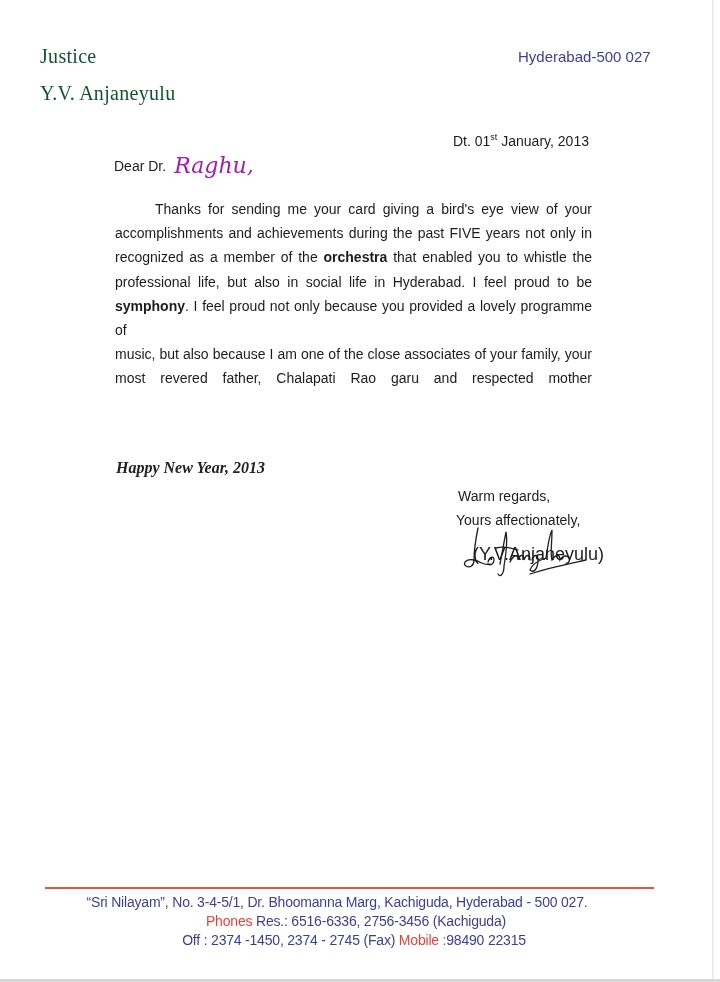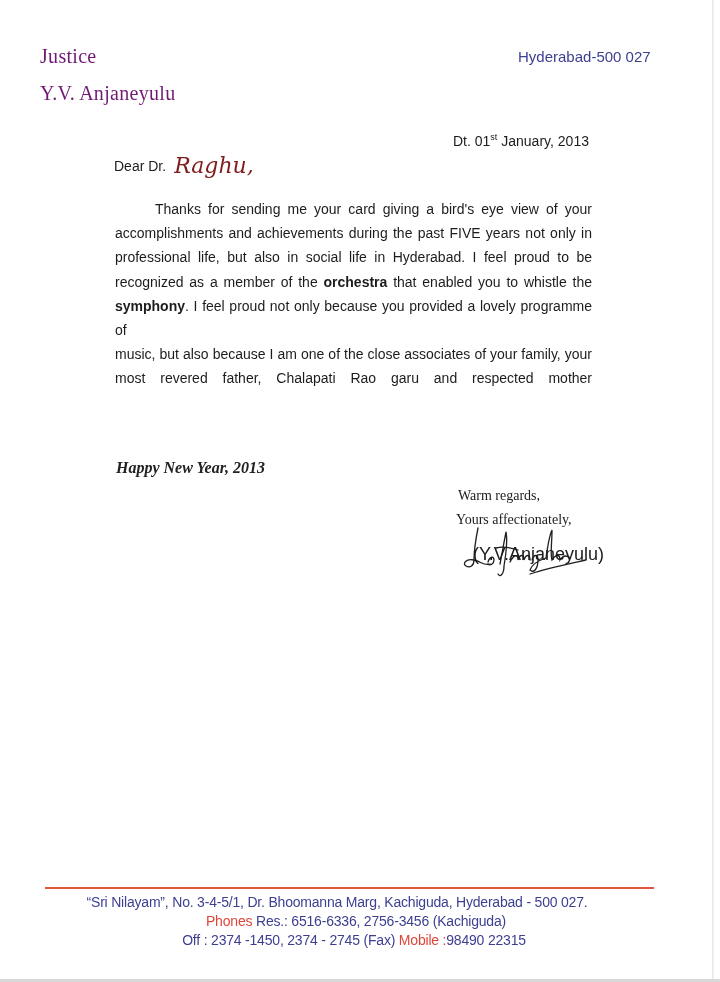--- a/index.html
+++ b/index.html
@@ -39,7 +39,7 @@
       position: absolute;
       left: 40px;
       font-family: "Liberation Serif", "DejaVu Serif", serif;
-      color: #701a75;
+      color: #14532d;
       font-size: 20px;
       letter-spacing: 0.3px;
     }

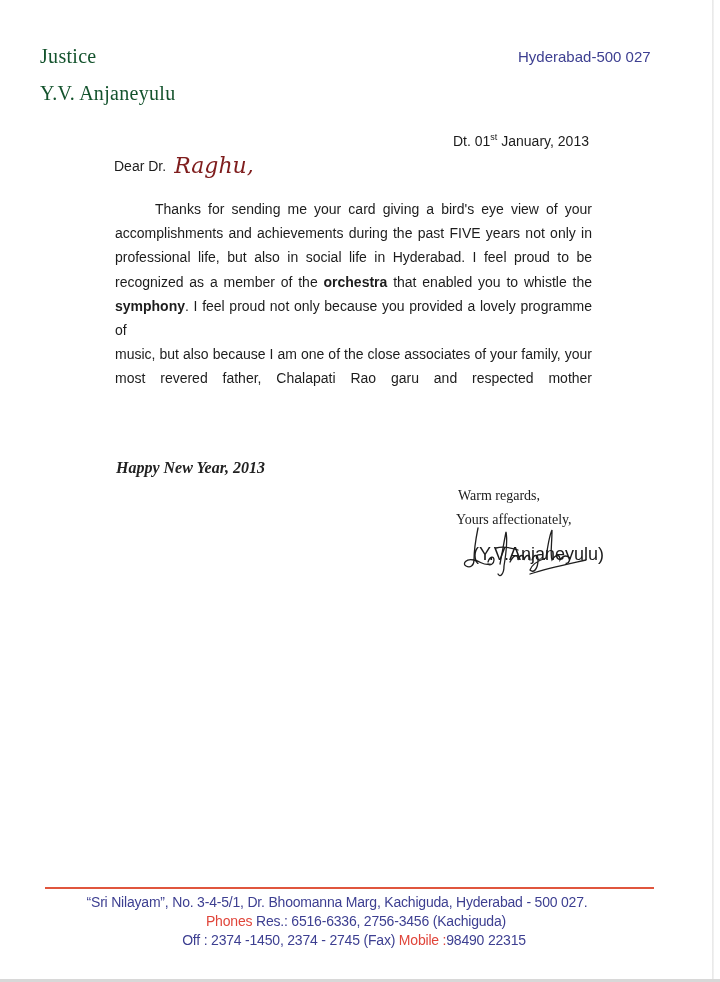--- a/index.html
+++ b/index.html
@@ -73,7 +73,7 @@
       margin-left: 8px;
       position: relative;
       top: 4px;
-      color: #7f1d1d;
+      color: #a21caf;
     }
     .para {
       position: absolute;

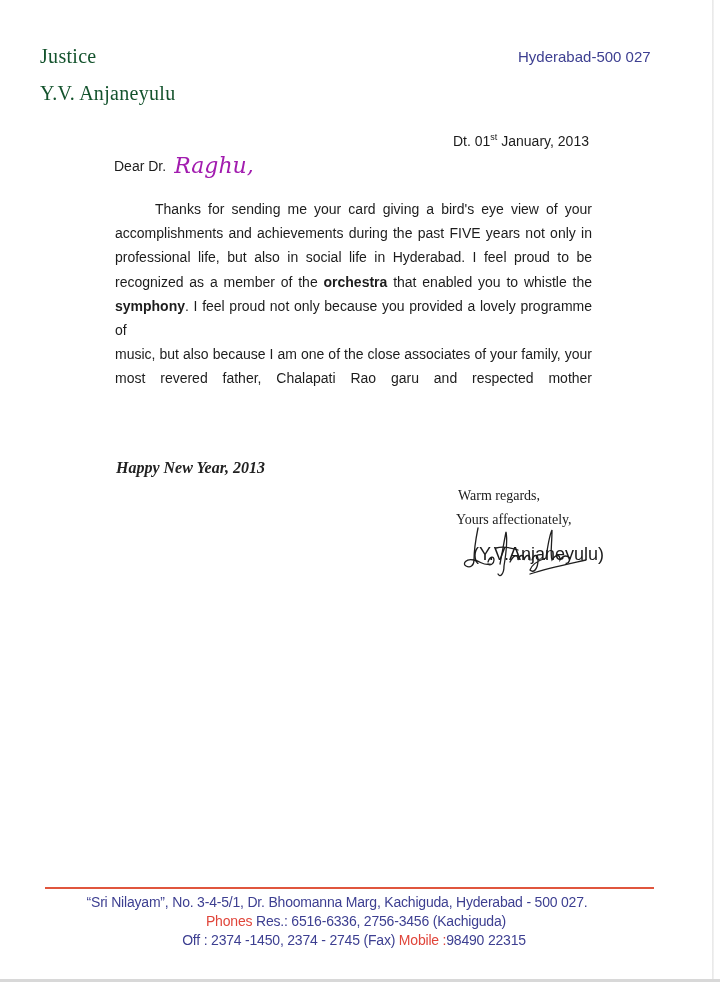--- a/index.html
+++ b/index.html
@@ -173,8 +173,8 @@
   <div class="para p1">
     <span class="line">Thanks for sending me your card giving a bird's eye view of your</span>
     <span class="line" style="text-indent:0">accomplishments and achievements during the past FIVE years not only in</span>
+    <span class="line" style="text-indent:0"><span>recognized as a member of the </span><b>orchestra</b><span> that enabled you to whistle the</span></span>
     <span class="line" style="text-indent:0">professional life,  but also in social life in Hyderabad.  I feel proud to be</span>
-    <span class="line" style="text-indent:0"><span>recognized as a member of the </span><b>orchestra</b><span> that enabled you to whistle the</span></span>
     <span class="line" style="text-indent:0"><b>symphony</b><span>. I feel proud not only because you provided a lovely programme of</span></span>
     <span class="line" style="text-indent:0">music, but also because I am one of the close associates of your family, your</span>
     <span class="line" style="text-indent:0">most revered father, Chalapati Rao garu and respected mother</span>

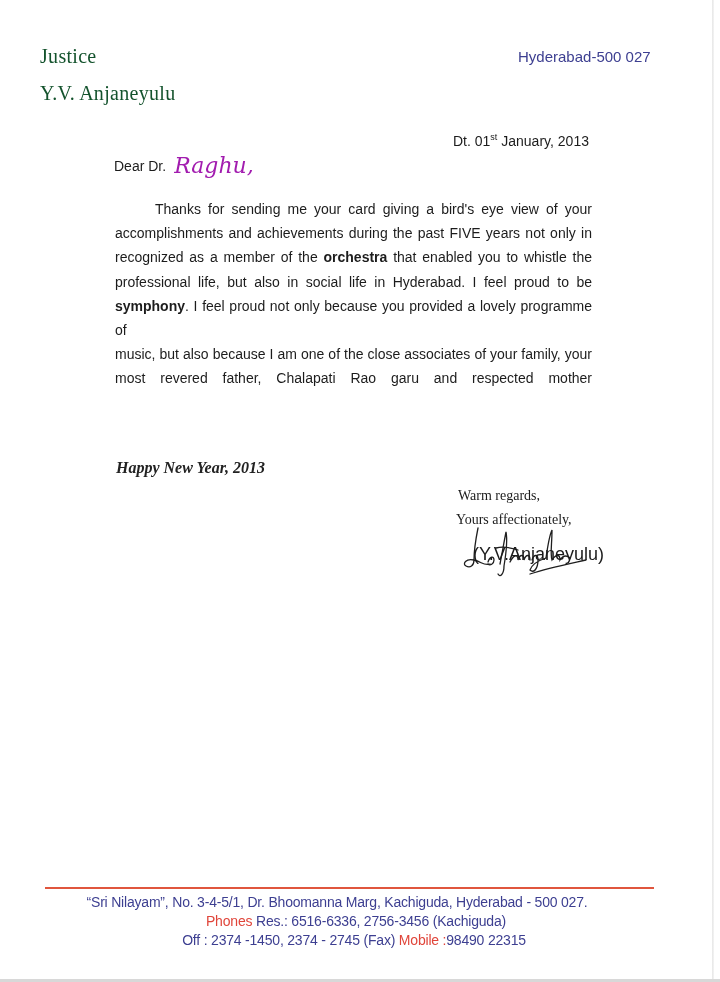--- a/index.html
+++ b/index.html
@@ -108,7 +108,6 @@
       position: absolute;
       left: 458px;
       font-size: 14px;
-      font-family: Liberation Serif, serif;
     }
     .closing.c1 { top: 488px; }
     .closing.c2 { top: 512px; left: 456px; }

